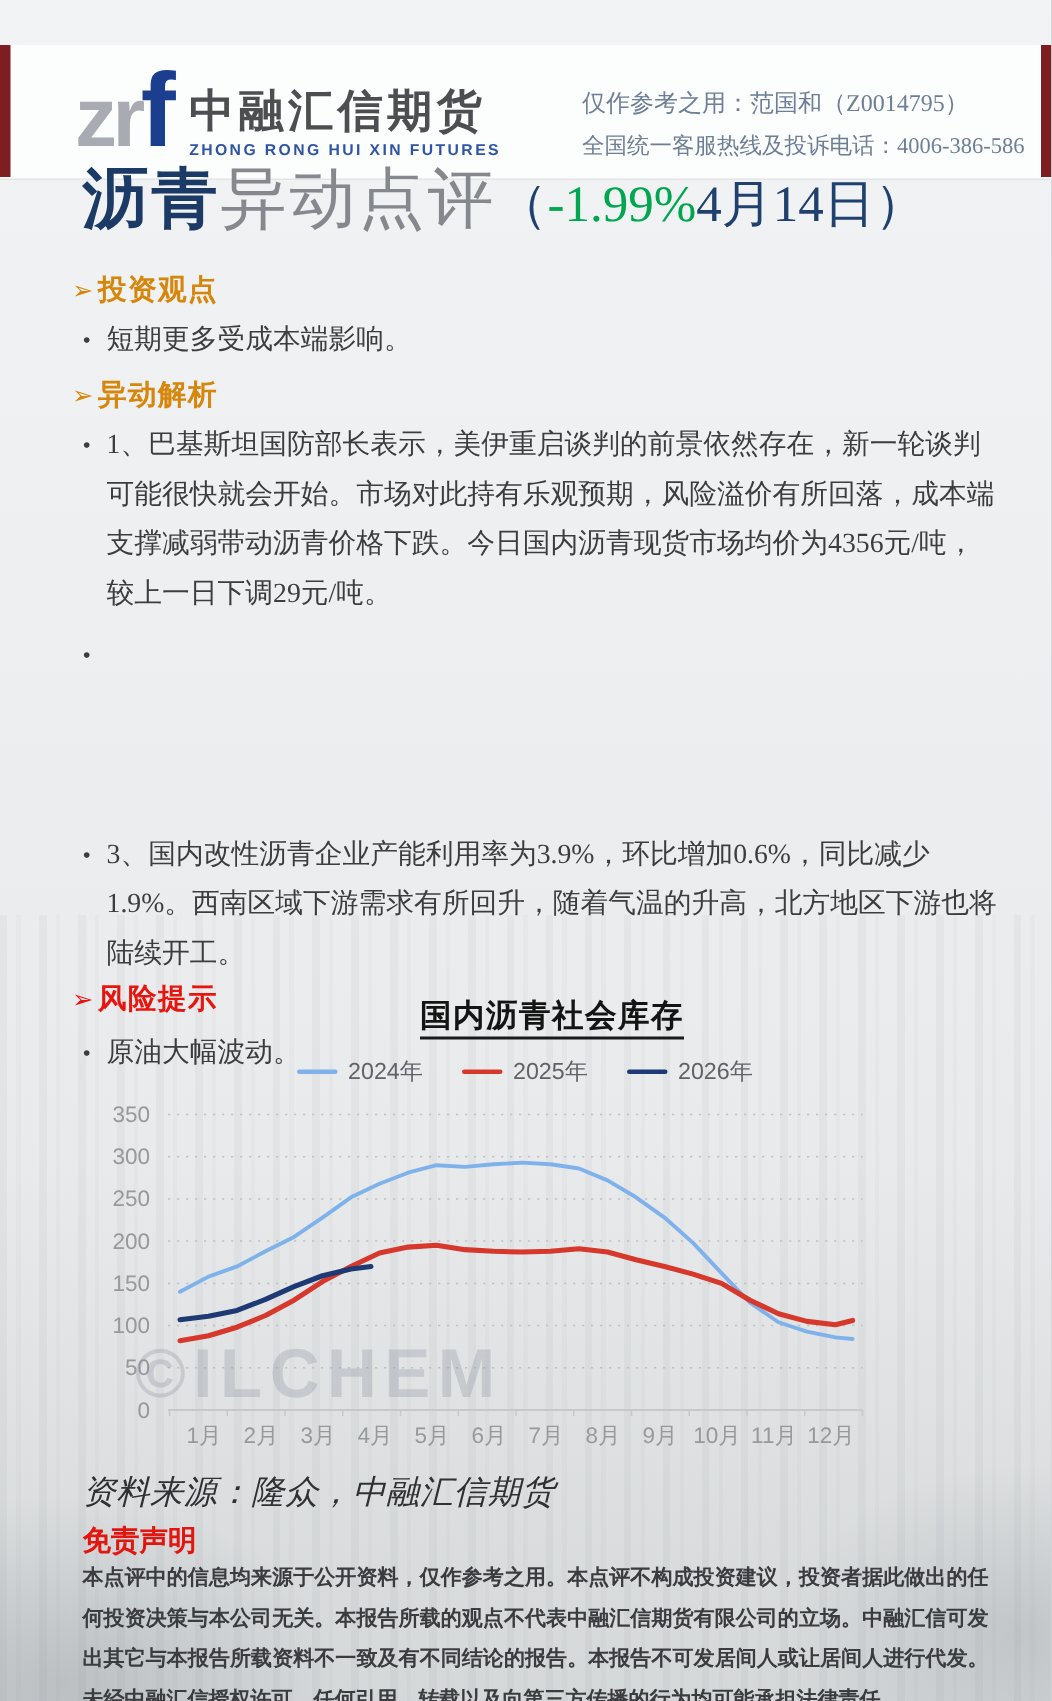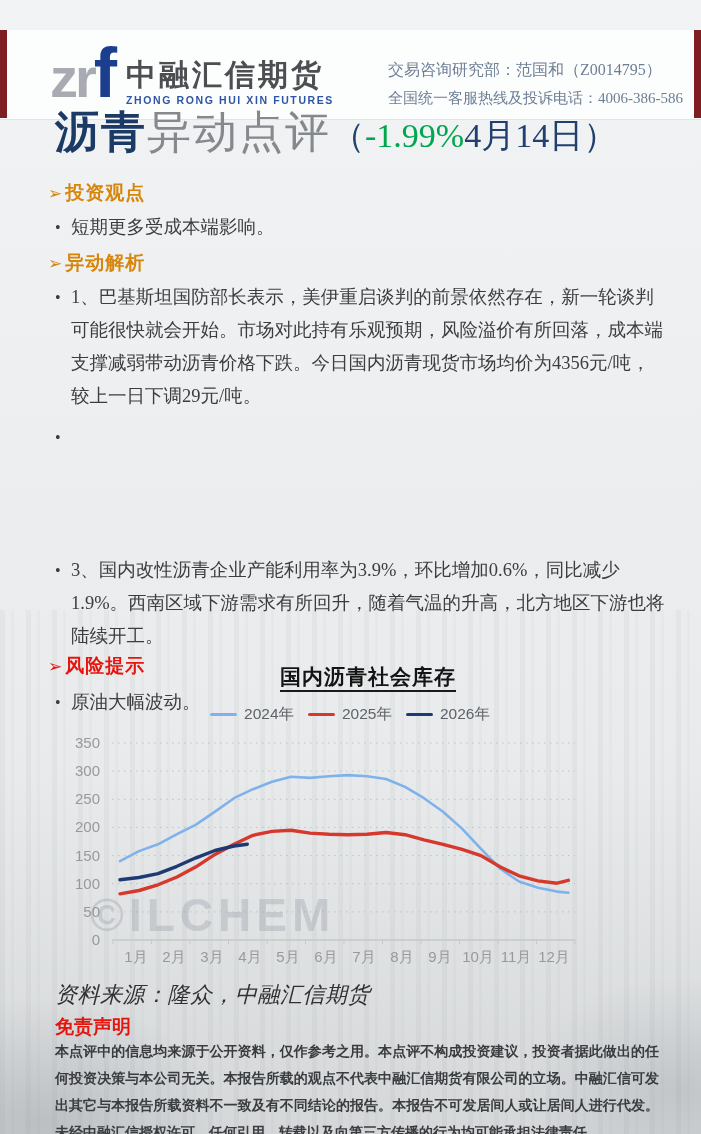--- a/index.html
+++ b/index.html
@@ -85,7 +85,7 @@
       </div>
     </div>
     <div class="contact">
-      <div class="l1">交易咨询研究部：范国和（Z0014795）</div>
+      <div class="l1">仅作参考之用：范国和（Z0014795）</div>
       <div class="l2">全国统一客服热线及投诉电话：4006-386-586</div>
     </div>
   </div>

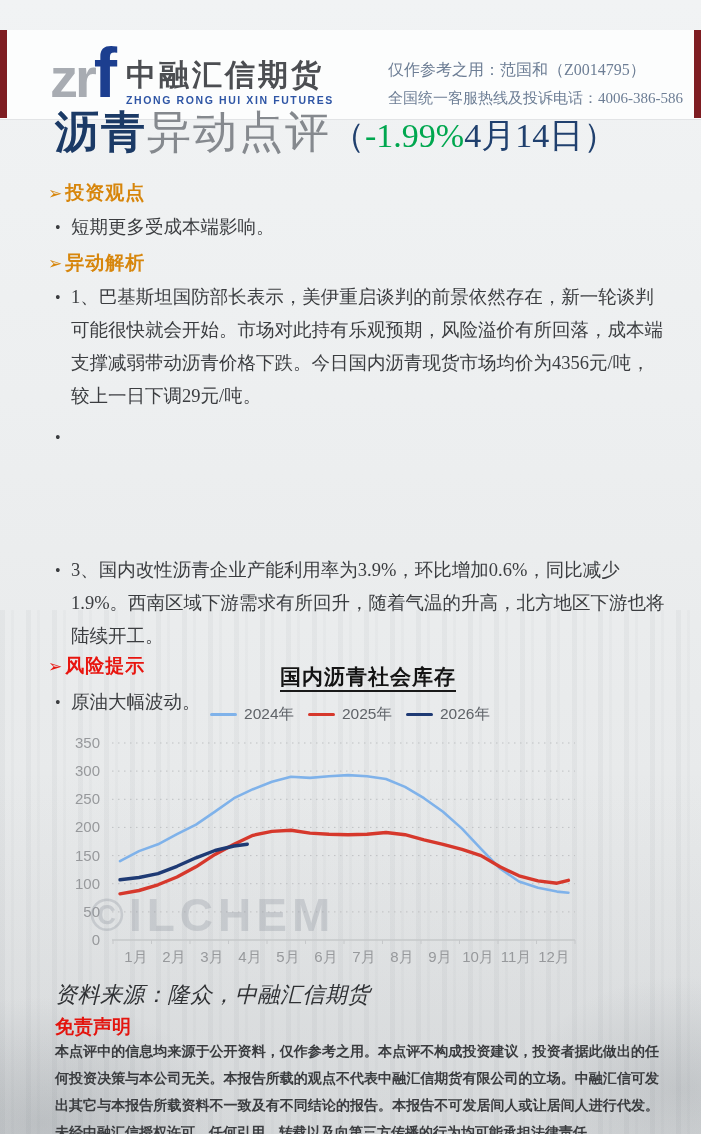--- a/index.html
+++ b/index.html
@@ -52,7 +52,7 @@
   .chart-title { position:absolute; left:32px; top:663px; width:672px; text-align:center;
     font-family:"Liberation Sans","DejaVu Sans",sans-serif; font-size:21px; font-weight:bold; color:#141414; }
   .chart-title span { border-bottom:2px solid #1a1a1a; padding-bottom:2px; letter-spacing:1px; }
-  .chart-legend { position:absolute; left:80px; top:704px; width:540px; display:flex; justify-content:center; gap:14px;
+  .chart-legend { position:absolute; left:80px; top:704px; width:540px; display:flex; justify-content:center; gap:26px;
     font-family:"Liberation Sans","DejaVu Sans",sans-serif; }
   .lg-item { display:flex; align-items:center; gap:7px; }
   .lg-swatch { display:inline-block; width:27px; height:3.5px; border-radius:2px; }

